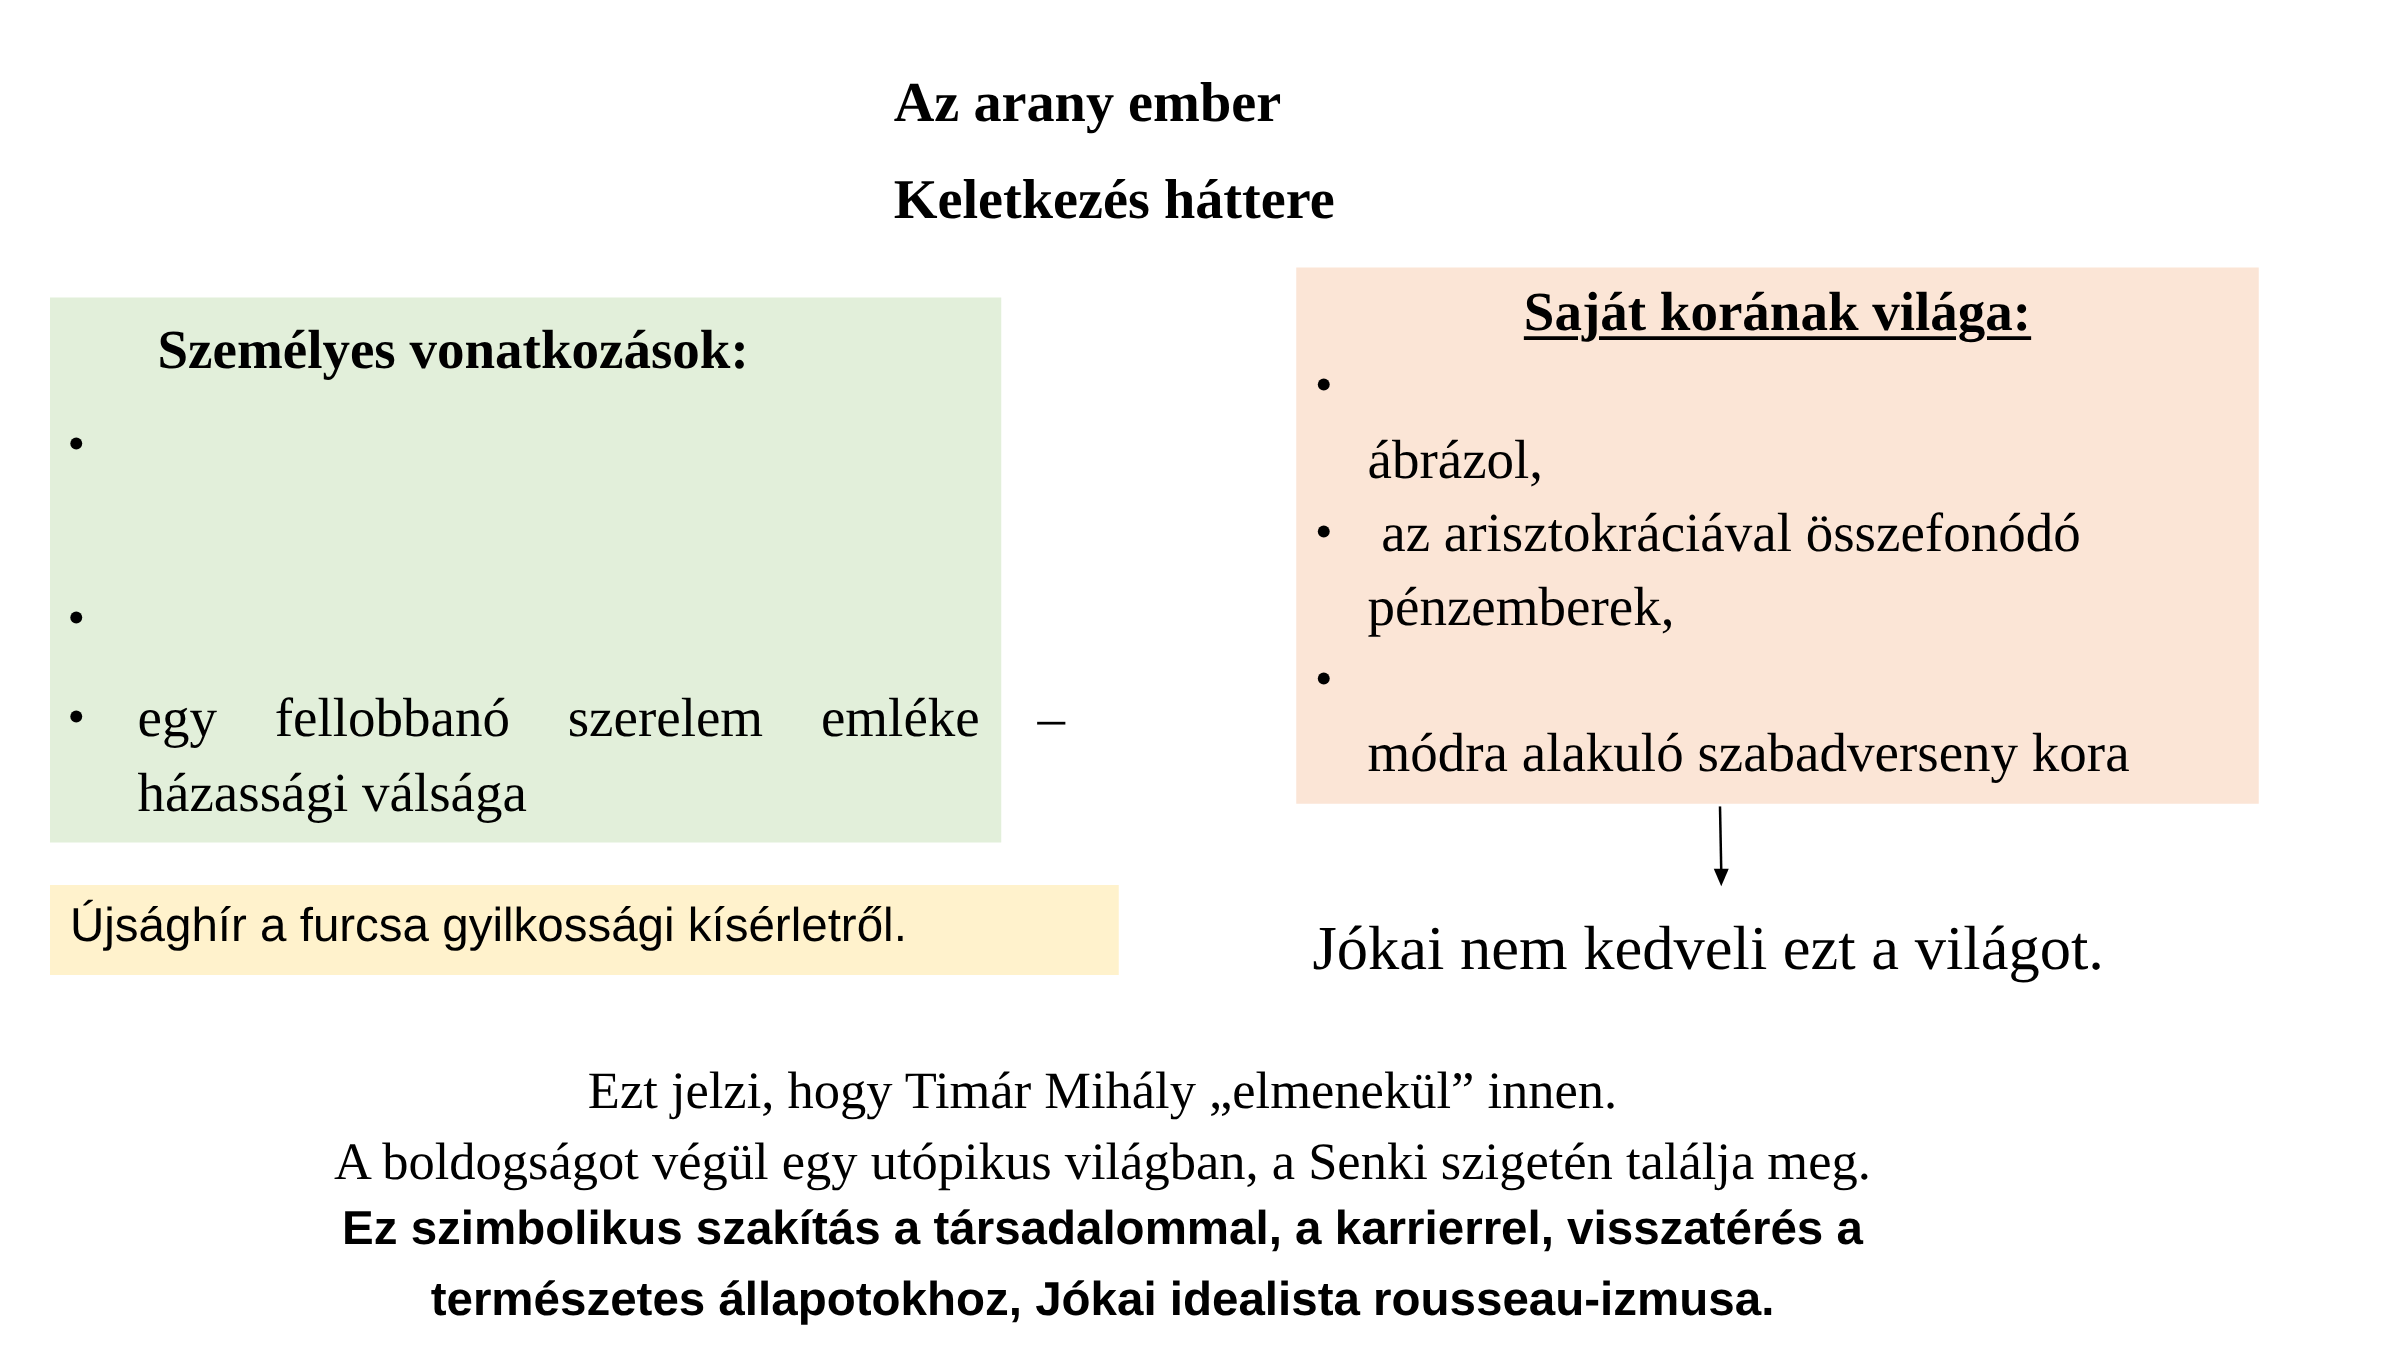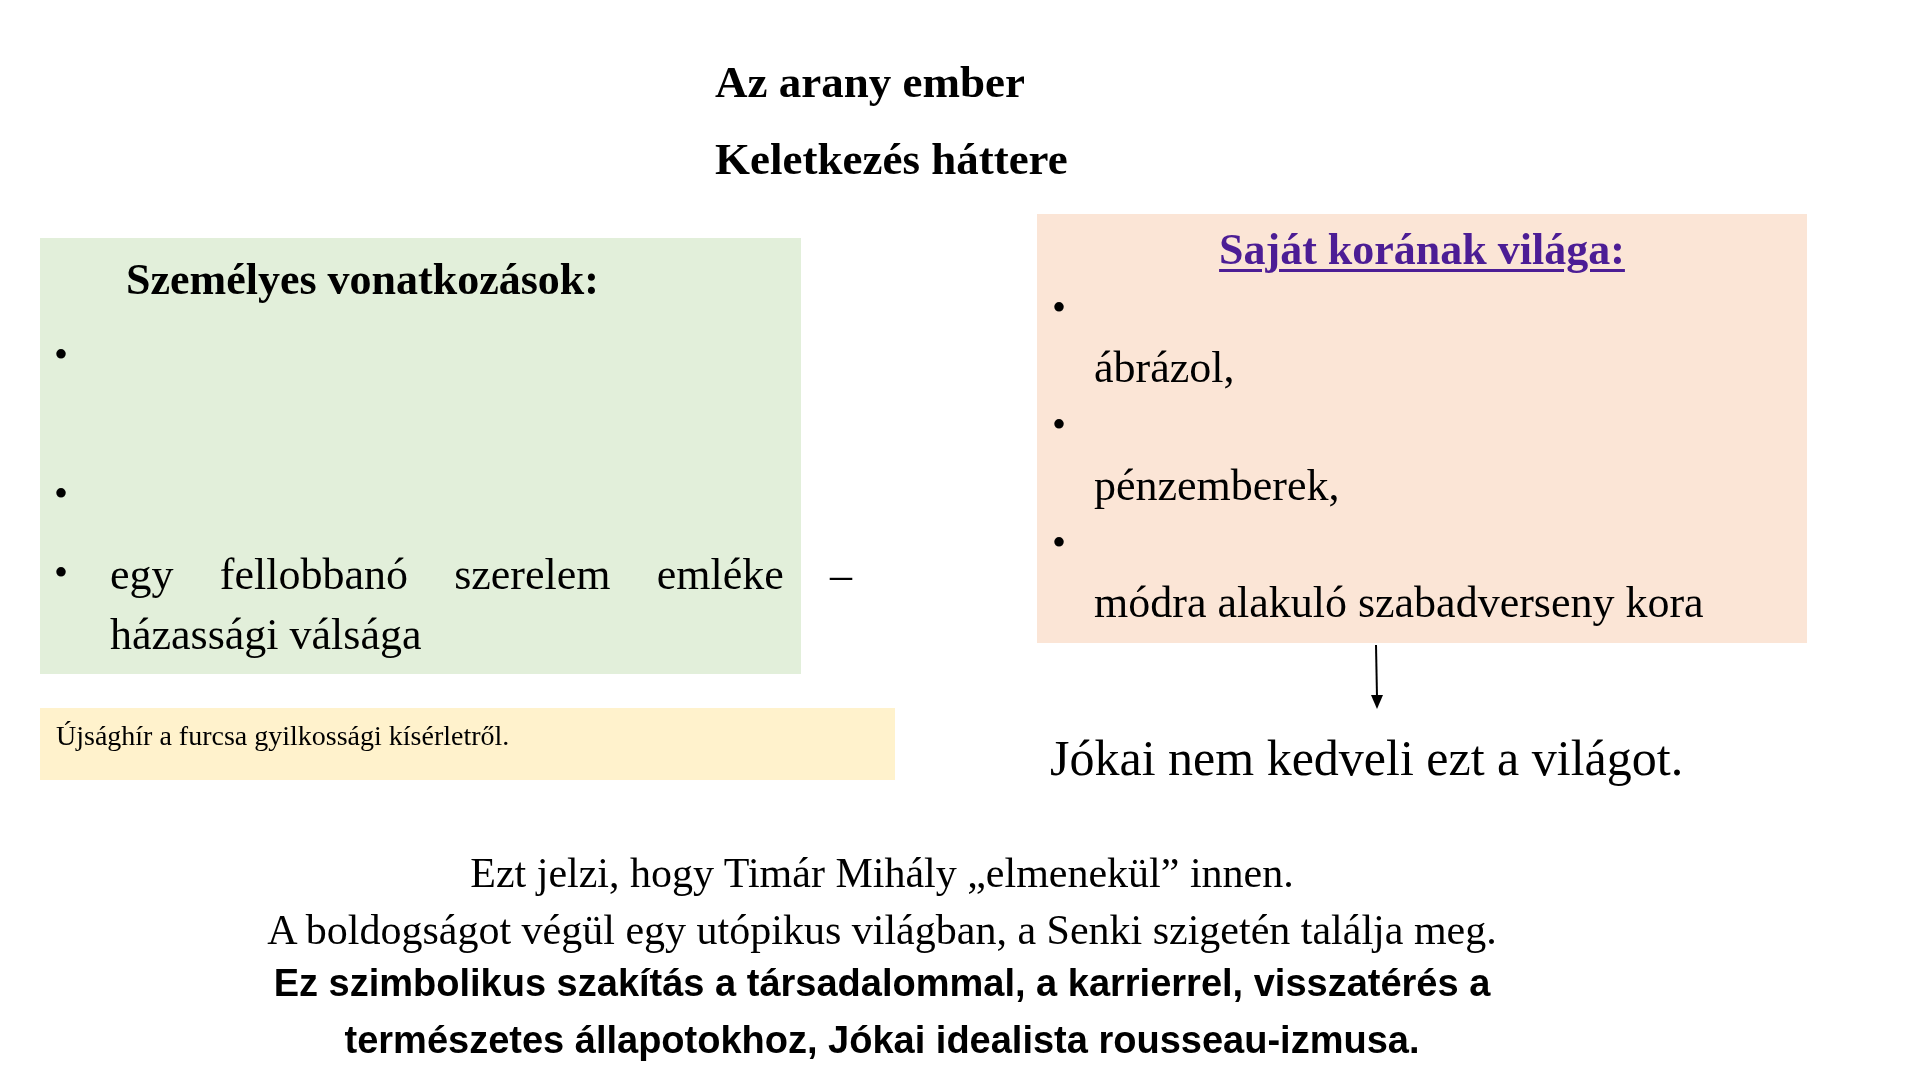--- a/index.html
+++ b/index.html
@@ -24,7 +24,7 @@
     .bullet { position: absolute; font-size: 40px; line-height: 1; }
 
     #green-head { left: 86px; top: 20px; font-weight: bold; }
-    #pink-head { left: 0; width: 100%; top: 14px; text-align: center; font-weight: bold; color: #4c1d95; text-decoration: underline; text-decoration-thickness: 3px; text-underline-offset: 5px; }
+    #pink-head { left: 0; width: 100%; top: 14px; text-align: center; font-weight: bold; color: #000000; text-decoration: underline; text-decoration-thickness: 3px; text-underline-offset: 5px; }
 
     .jline { position: absolute; left: 70px; width: 742px; text-align: justify; text-align-last: justify; }
     .lline { position: absolute; }

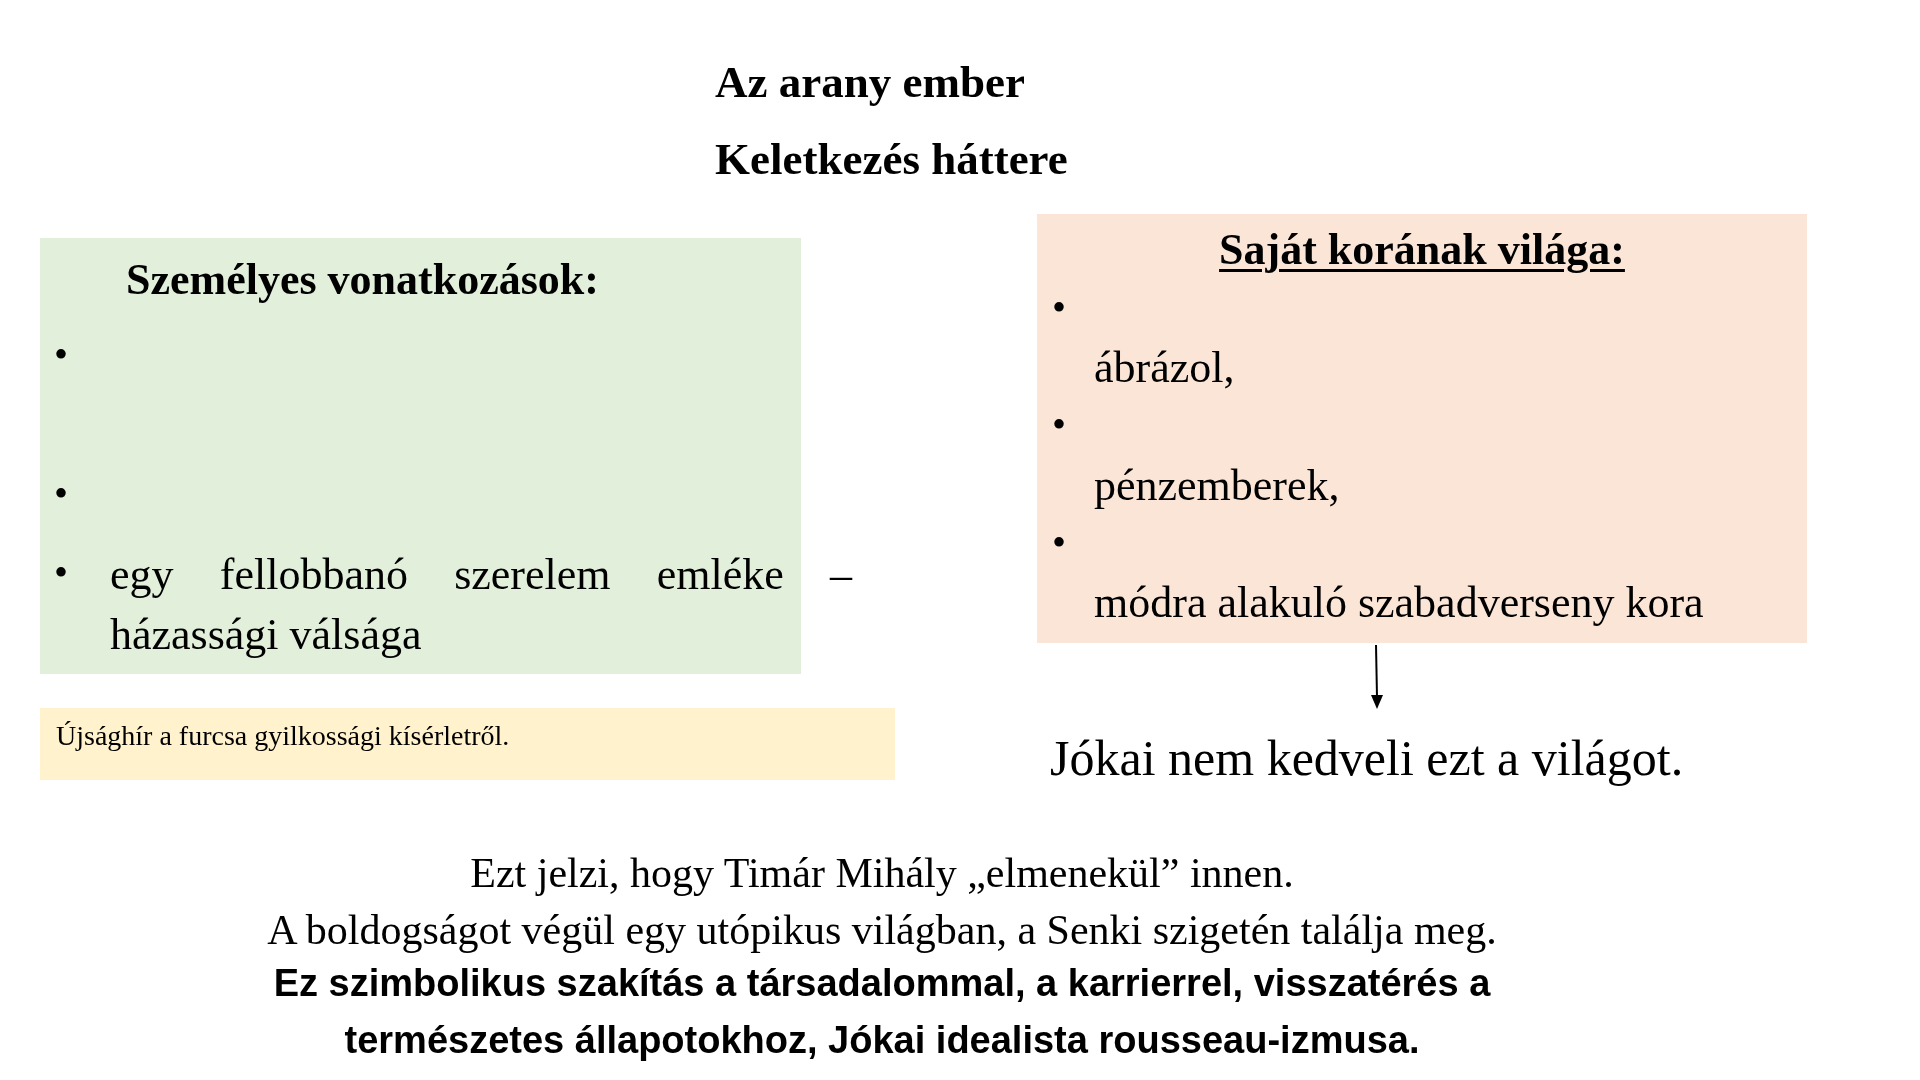--- a/index.html
+++ b/index.html
@@ -68,6 +68,7 @@
   <div class="lline serif44" style="left:57px; top:132px;">ábrázol,</div>
 
   <span class="bullet" style="left:15px; top:191px;">•</span>
+  <div class="lline serif44" style="left:57px; top:191px; white-space:pre;"> az arisztokráciával összefonódó</div>
   <div class="lline serif44" style="left:57px; top:250px;">pénzemberek,</div>
 
   <span class="bullet" style="left:15px; top:309px;">•</span>

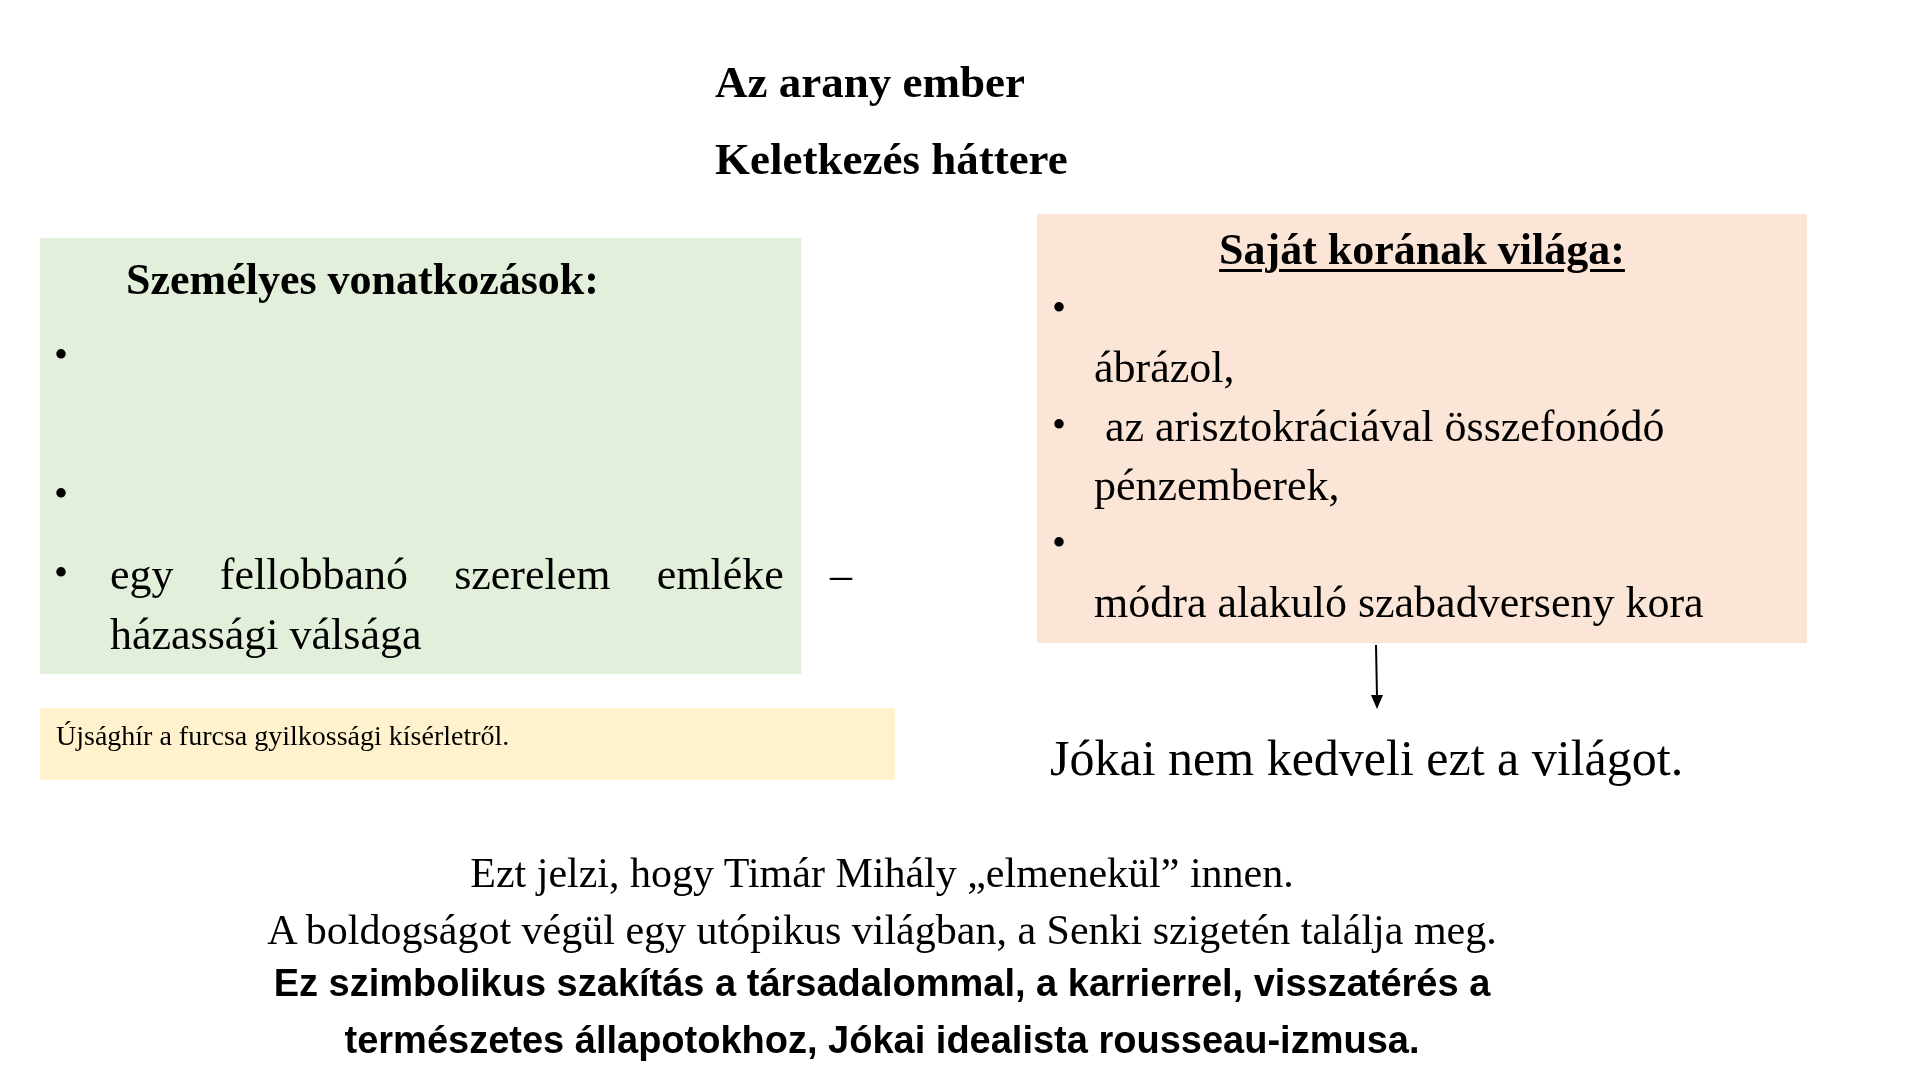--- a/index.html
+++ b/index.html
@@ -29,7 +29,7 @@
     .jline { position: absolute; left: 70px; width: 742px; text-align: justify; text-align-last: justify; }
     .lline { position: absolute; }
 
-    #yellow-text { left: 16px; top: 14px; font-family: Liberation Serif, serif; font-size: 28px; line-height: 1; white-space: nowrap; }
+    #yellow-text { left: 16px; top: 14px; font-family: Liberation Sans, sans-serif; font-size: 38px; line-height: 1; white-space: nowrap; }
 
     #arrow { left: 1370px; top: 645px; width: 14px; height: 66px; }
 

